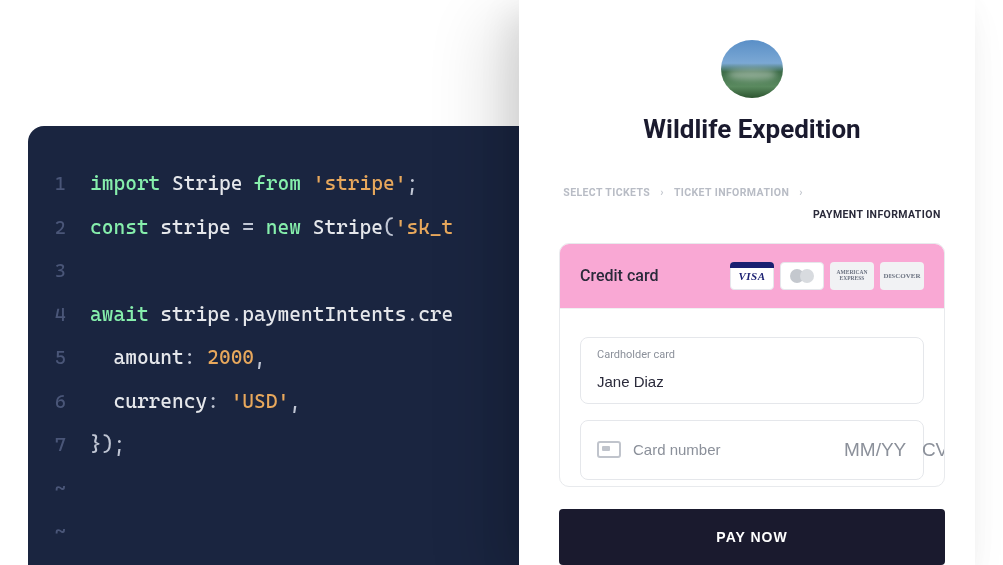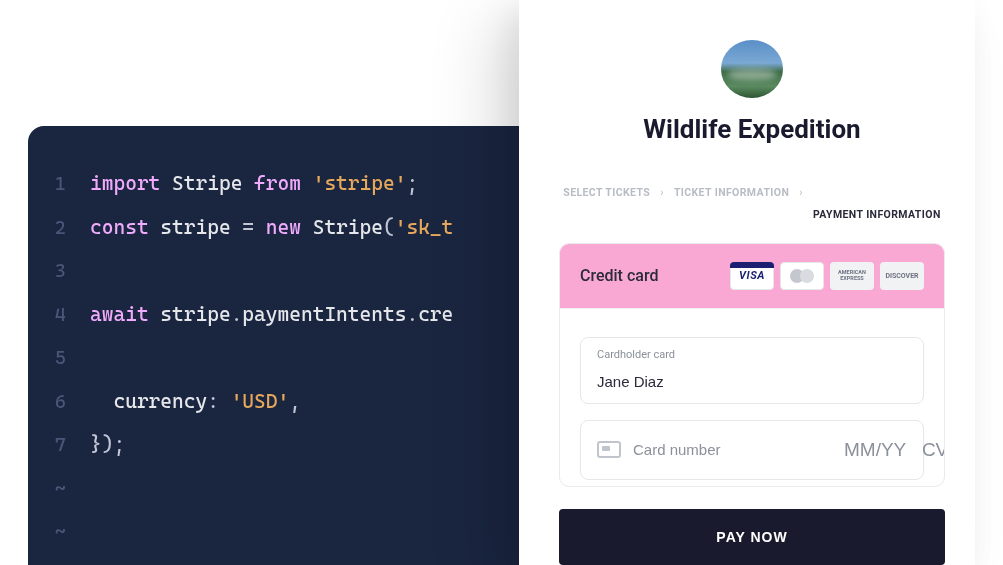--- a/index.html
+++ b/index.html
@@ -43,7 +43,7 @@
     }
     
     .code-content { color: #e5e7eb; }
-    .tok-keyword { color: #f0abfc; }
+    .tok-keyword { color: #86efac; }
     .tok-ident { color: #e5e7eb; }
     .tok-string { color: #e8a85c; }
     .tok-number { color: #e8a85c; }

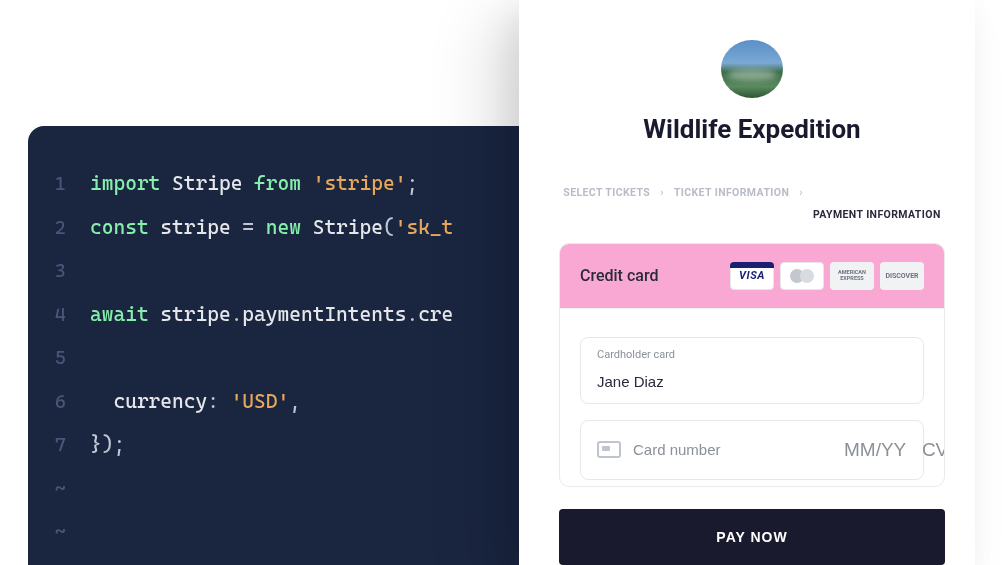--- a/index.html
+++ b/index.html
@@ -127,6 +127,7 @@
     .card-brands {
       display: flex;
       gap: 6px;
+      font-family: Liberation Serif, serif;
     }
     .brand {
       width: 44px;

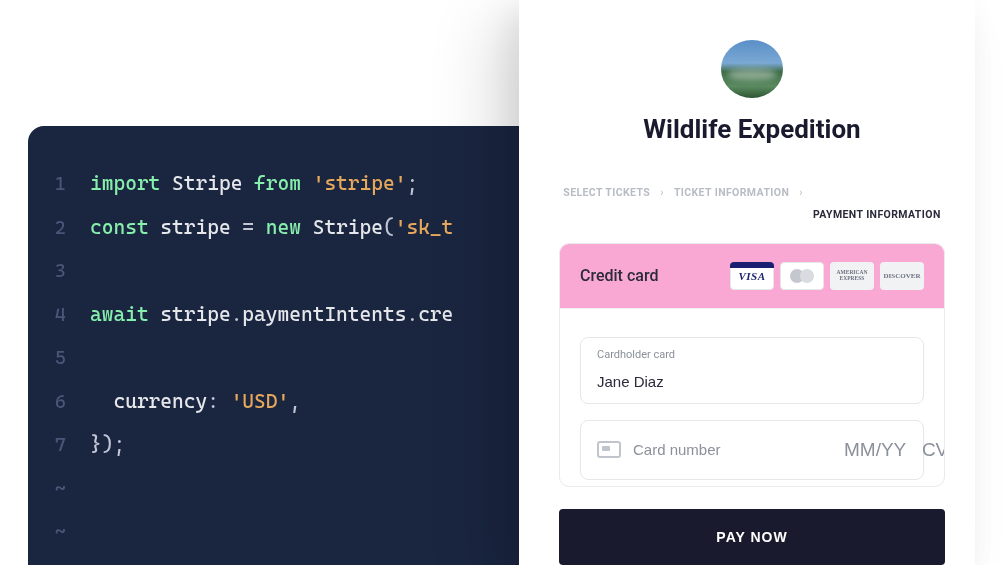--- a/index.html
+++ b/index.html
@@ -273,7 +273,7 @@
     <div class="code-line"><span class="line-num">2</span><span class="code-content"><span class="tok-keyword">const</span><span> </span><span class="tok-ident">stripe</span><span class="tok-punct"> </span><span class="tok-punct">=</span><span> </span><span class="tok-keyword">new</span><span> </span><span class="tok-ident">Stripe</span><span class="tok-punct">(</span><span class="tok-string">'sk_t</span></span></div>
     <div class="code-line"><span class="line-num">3</span><span class="code-content"></span></div>
     <div class="code-line"><span class="line-num">4</span><span class="code-content"><span class="tok-keyword">await</span><span> </span><span class="tok-ident">stripe</span><span class="tok-punct">.</span><span class="tok-prop">paymentIntents</span><span class="tok-punct">.</span><span class="tok-prop">cre</span></span></div>
-    <div class="code-line"><span class="line-num">5</span></div>
+    <div class="code-line"><span class="line-num">5</span><span class="code-content"><span>  </span><span class="tok-prop">amount</span><span class="tok-punct">:</span><span> </span><span class="tok-number">2000</span><span class="tok-punct">,</span></span></div>
     <div class="code-line"><span class="line-num">6</span><span class="code-content"><span>  </span><span class="tok-prop">currency</span><span class="tok-punct">:</span><span> </span><span class="tok-string">'USD'</span><span class="tok-punct">,</span></span></div>
     <div class="code-line"><span class="line-num">7</span><span class="code-content"><span class="tok-punct">});</span></span></div>
     <div class="code-line"><span class="line-num">~</span><span class="code-content"></span></div>

